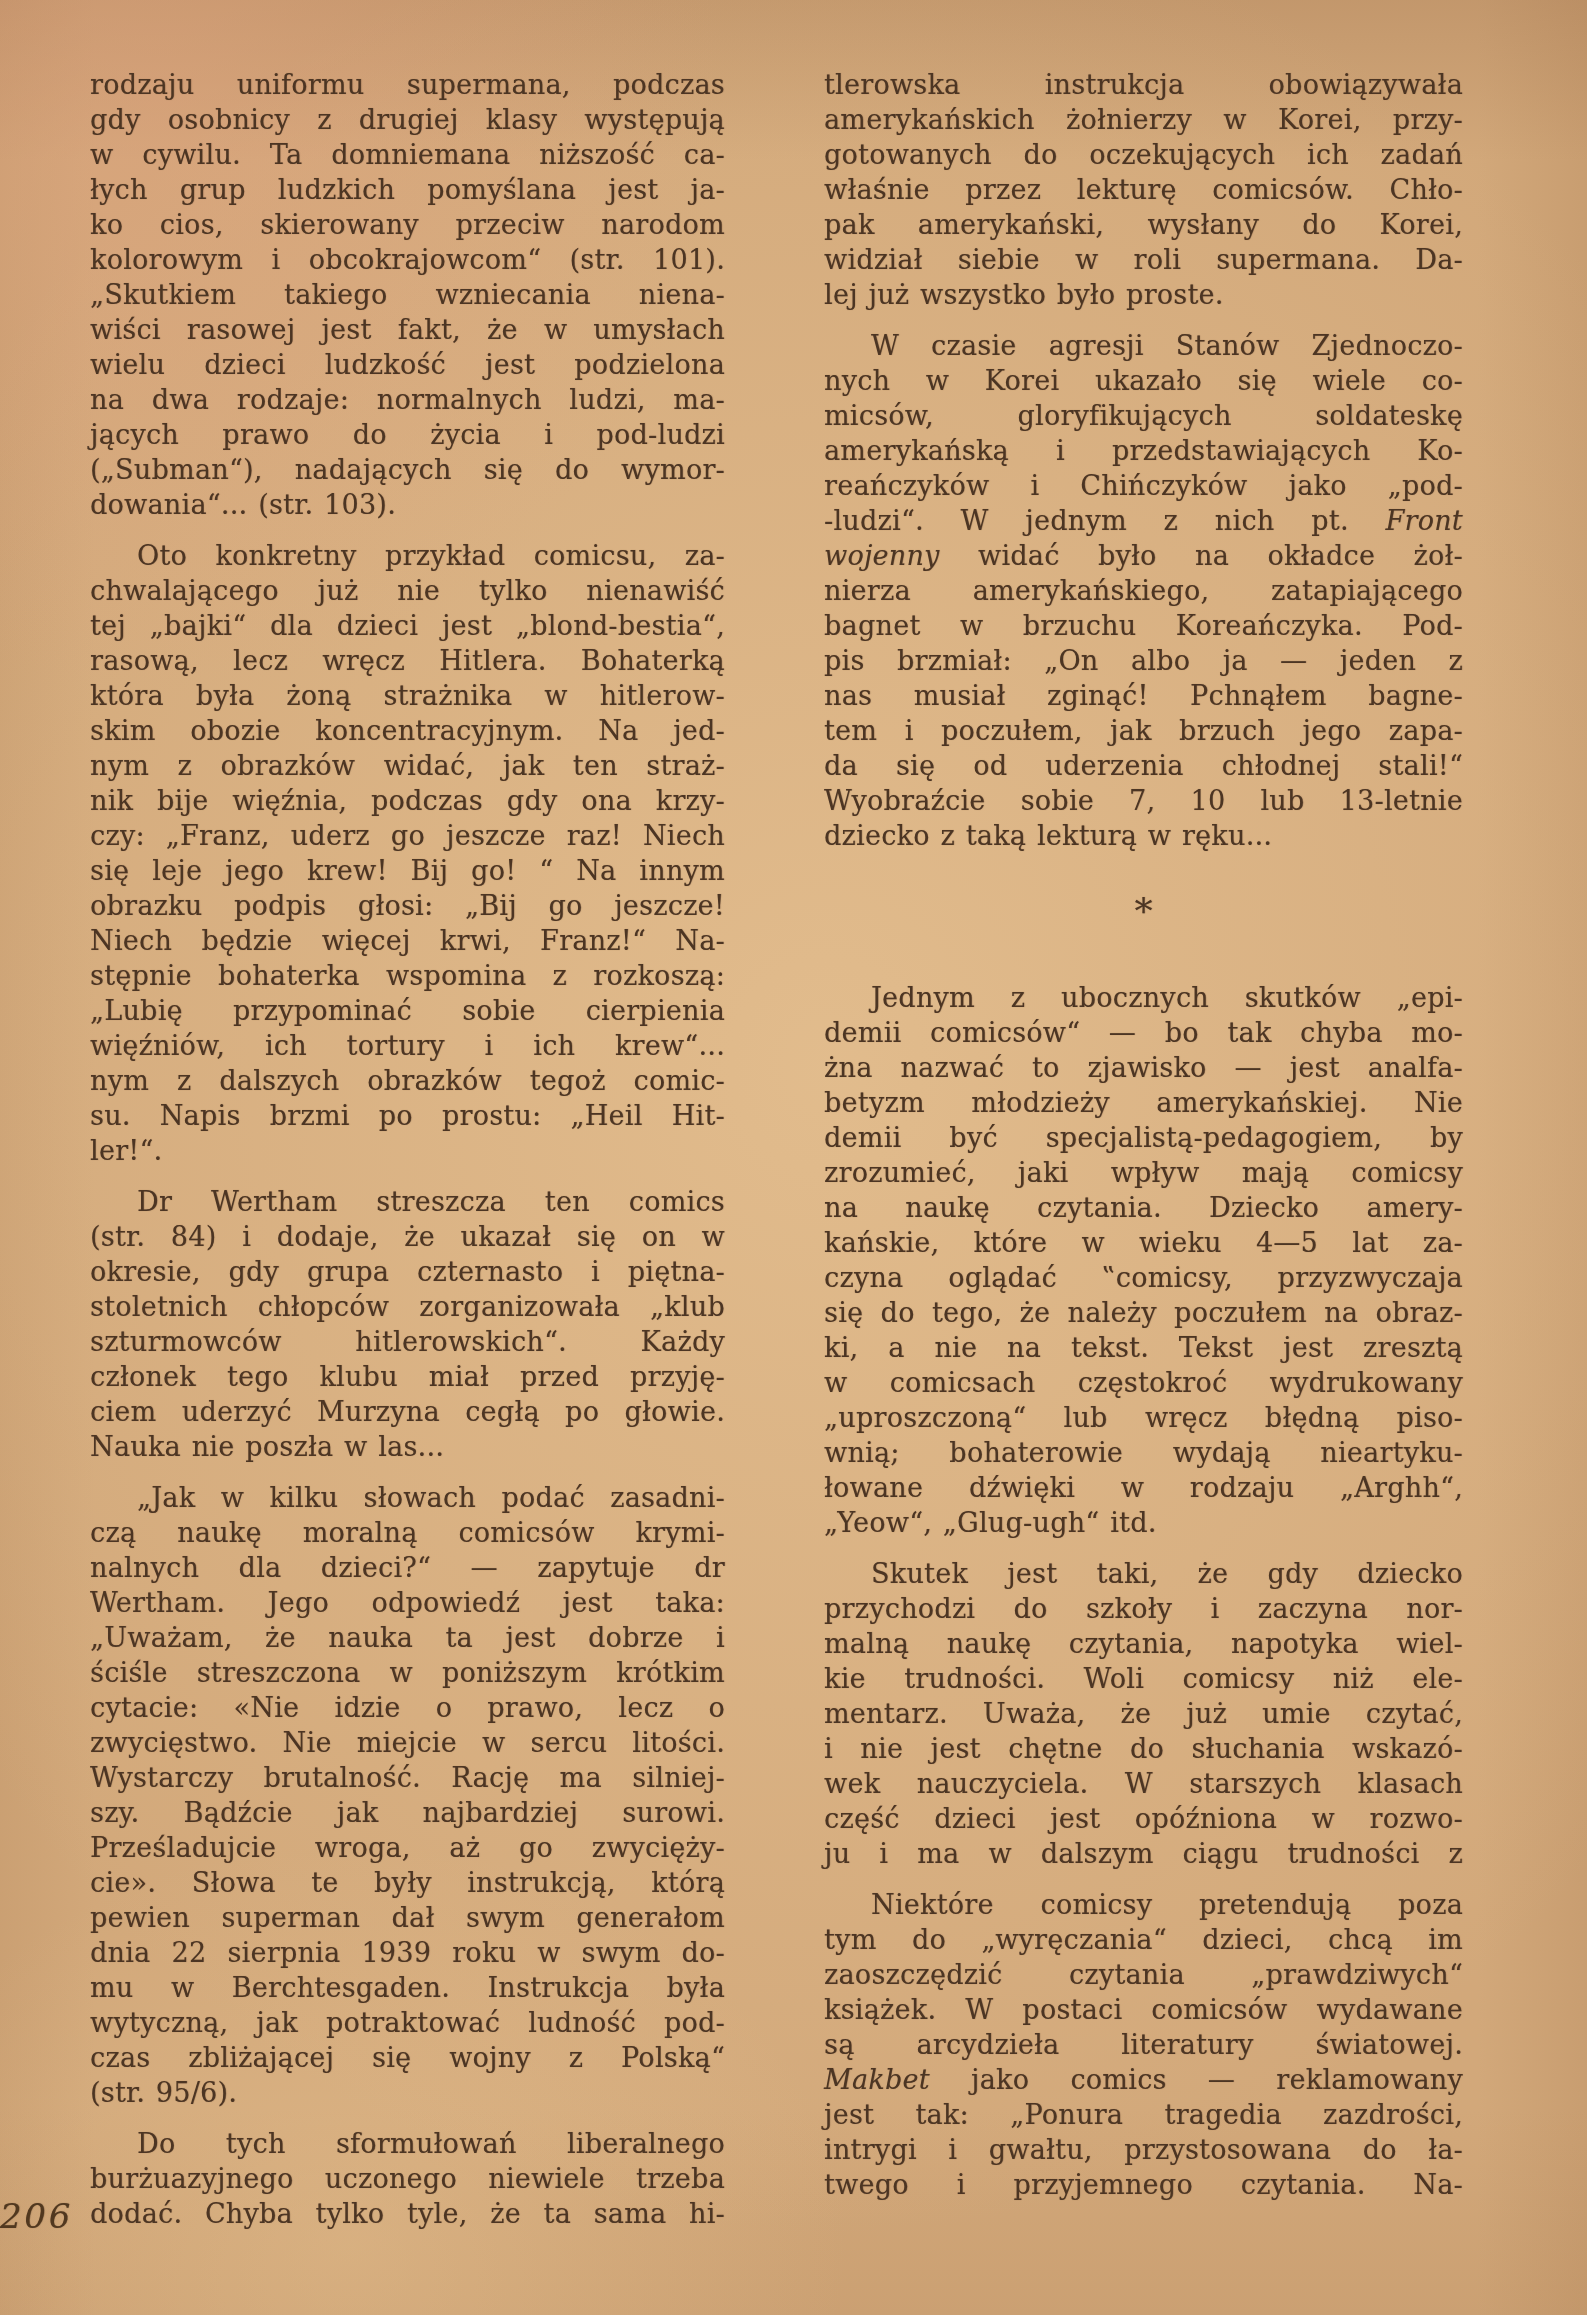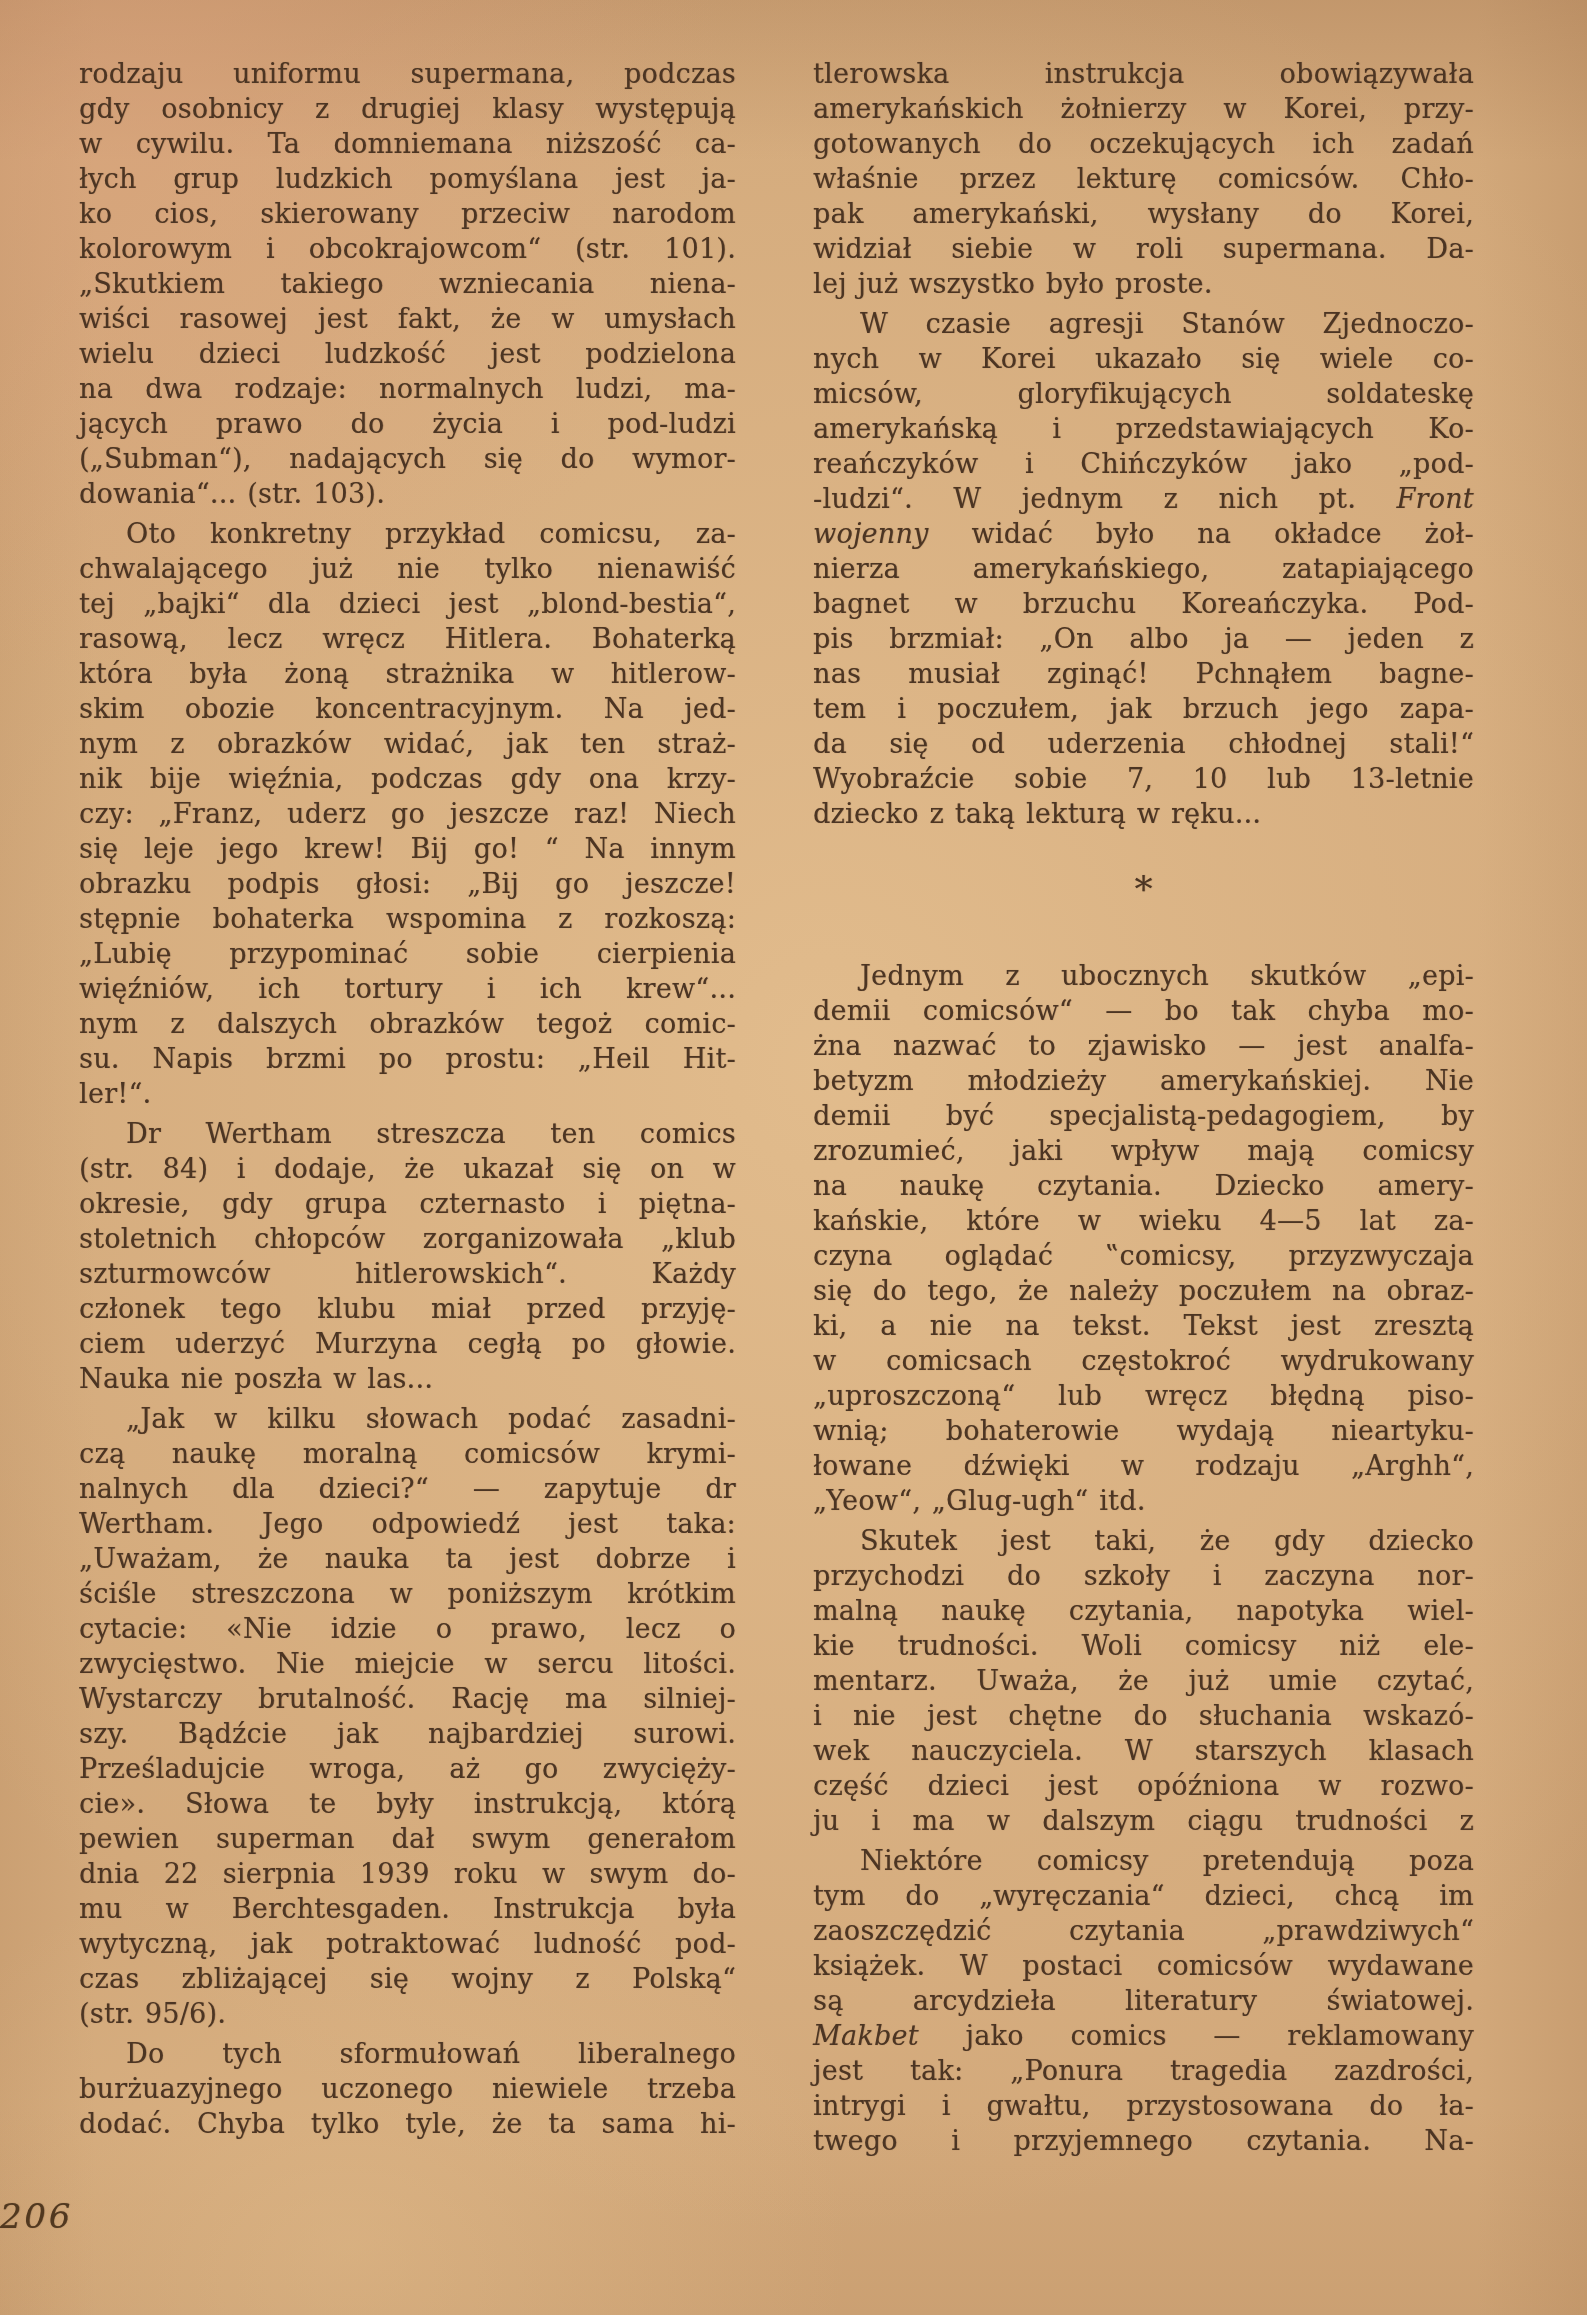--- a/index.html
+++ b/index.html
@@ -26,7 +26,7 @@
   }
   .column.left  { left: 74px;  width: 667px; }
   .column.right { left: 808px; width: 671px; }
-  .block { margin: 5px; }
+  .block { margin: 16px; }
   .line {
     font-size: 27px;
     line-height: 35px;

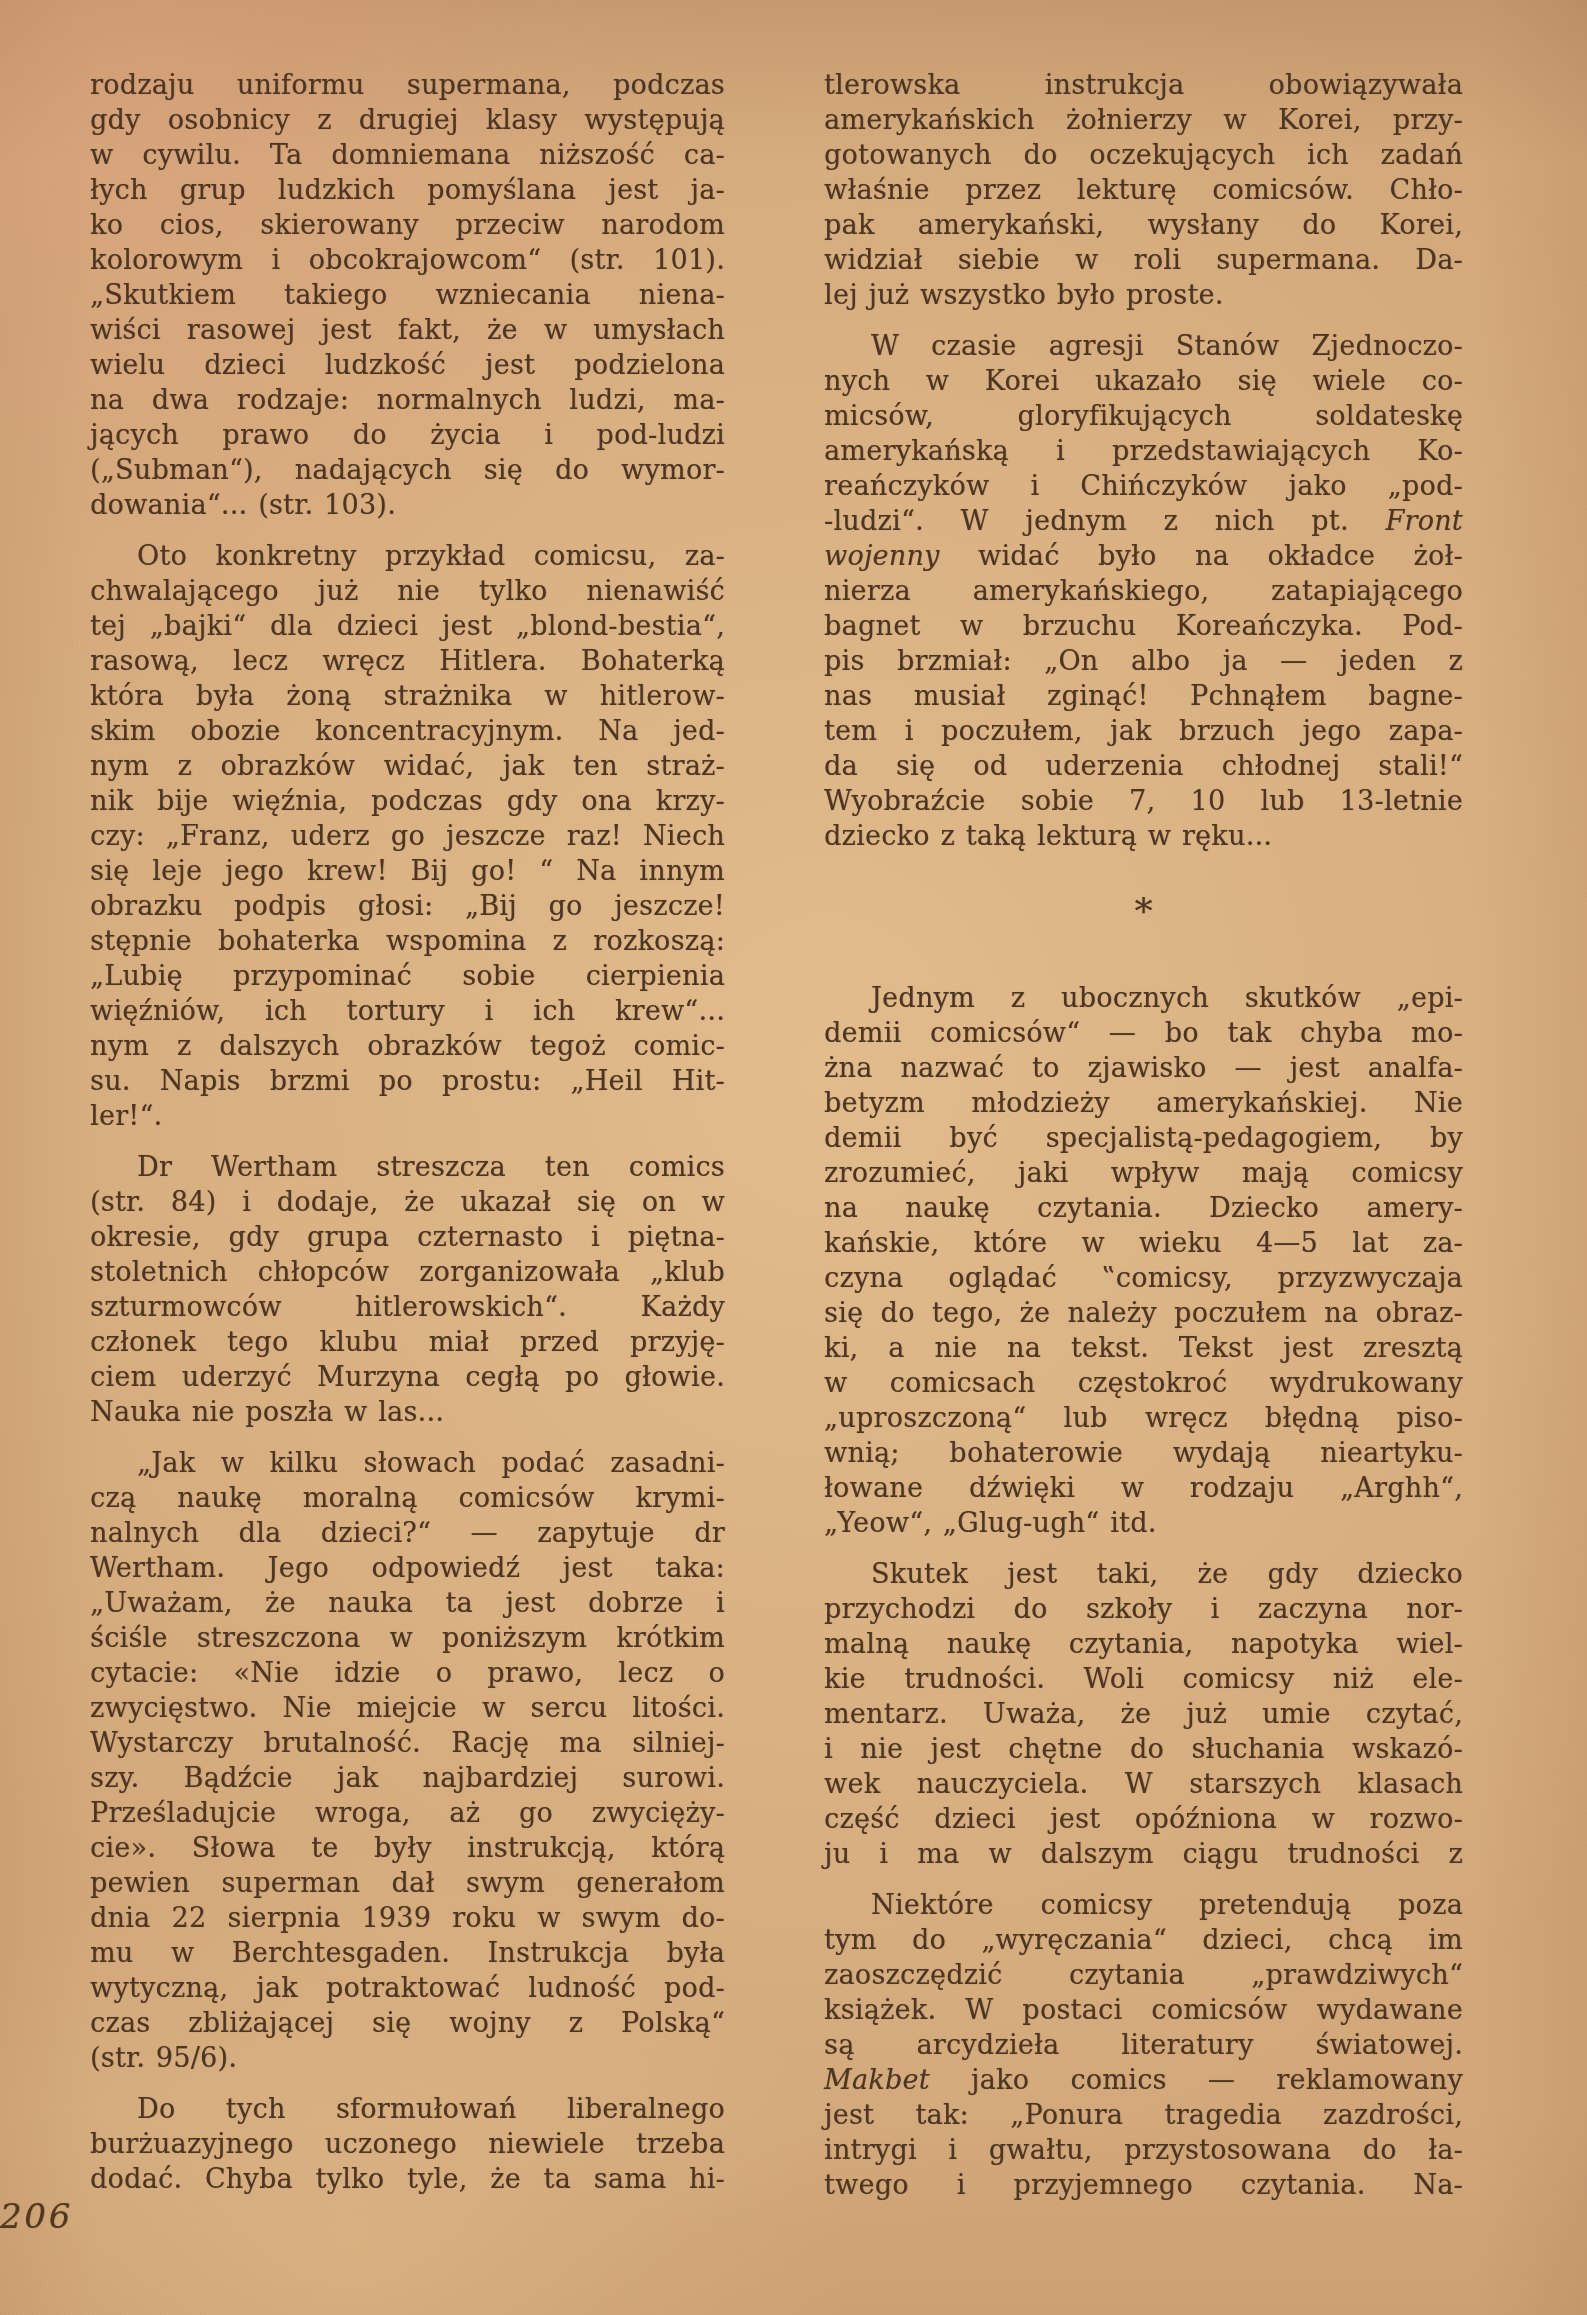--- a/index.html
+++ b/index.html
@@ -94,6 +94,7 @@
         <div class="line">czy: „Franz, uderz go jeszcze raz! Niech</div>
         <div class="line">się leje jego krew! Bij go! “ Na innym</div>
         <div class="line">obrazku podpis głosi: „Bij go jeszcze!</div>
+        <div class="line">Niech będzie więcej krwi, Franz!“ Na-</div>
         <div class="line">stępnie bohaterka wspomina z rozkoszą:</div>
         <div class="line">„Lubię przypominać  sobie cierpienia</div>
         <div class="line">więźniów, ich tortury  i  ich krew“...</div>

